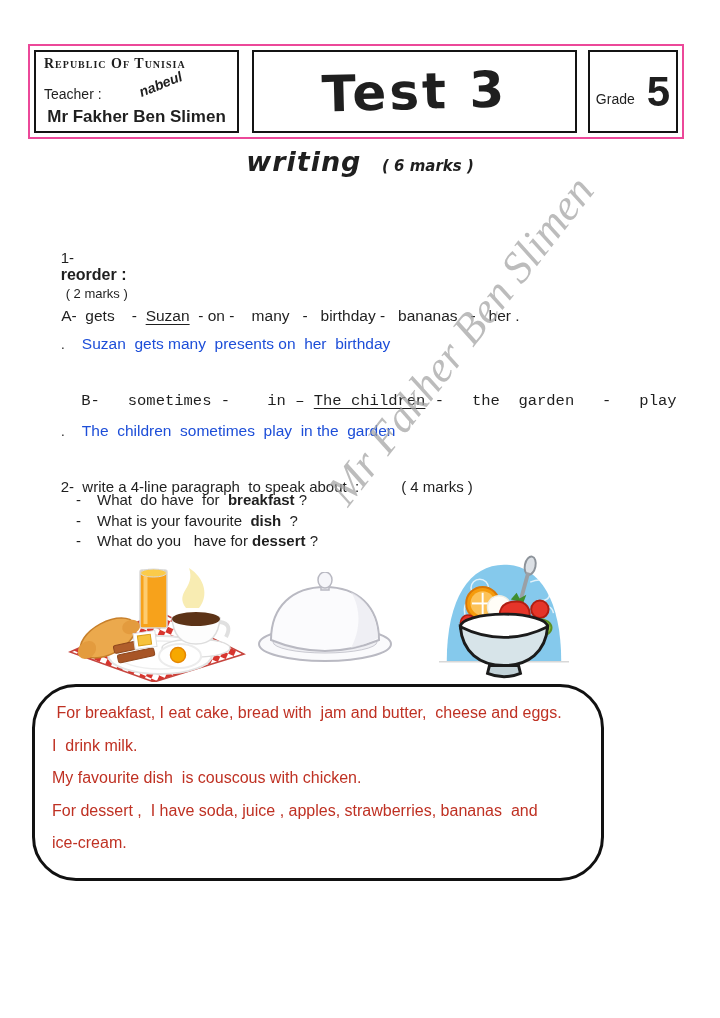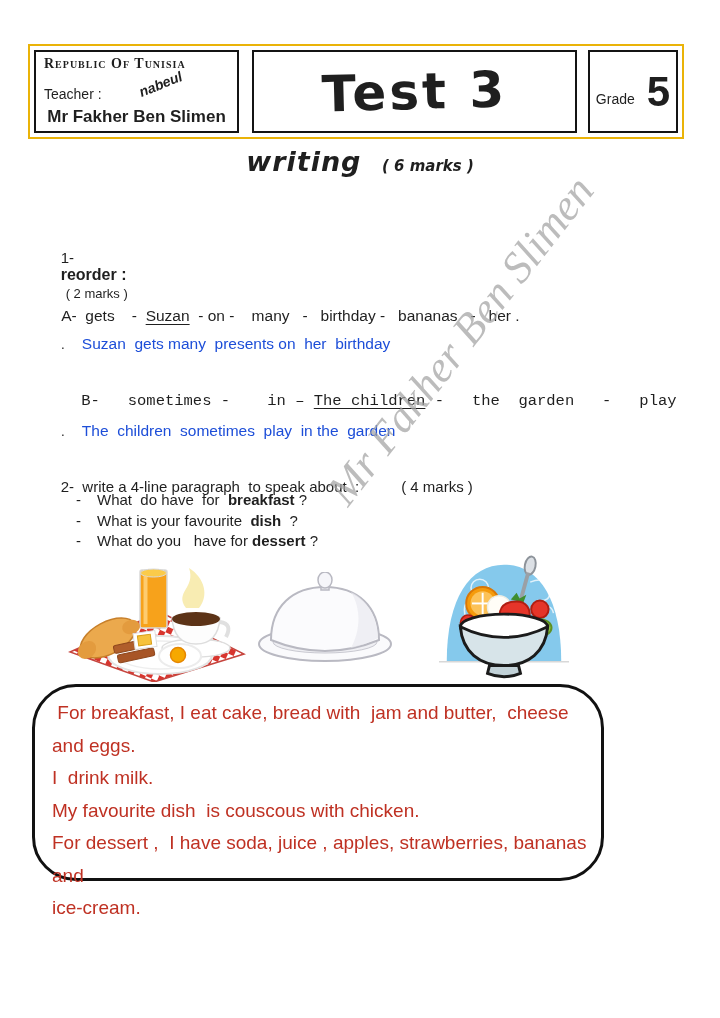--- a/index.html
+++ b/index.html
@@ -9,7 +9,7 @@
 
   
   .header-frame{position:absolute;left:28px;top:44px;width:656px;height:95px;
-                border:2px solid #eab308;box-sizing:border-box;background:#fff;}
+                border:2px solid #ec4899;box-sizing:border-box;background:#fff;}
   .hbox{position:absolute;border:2px solid #141414;box-sizing:border-box;background:#fff;}
   .hbox-left{left:4px;top:4px;width:205px;height:83px;}
   .hbox-center{left:222px;top:4px;width:325px;height:83px;}

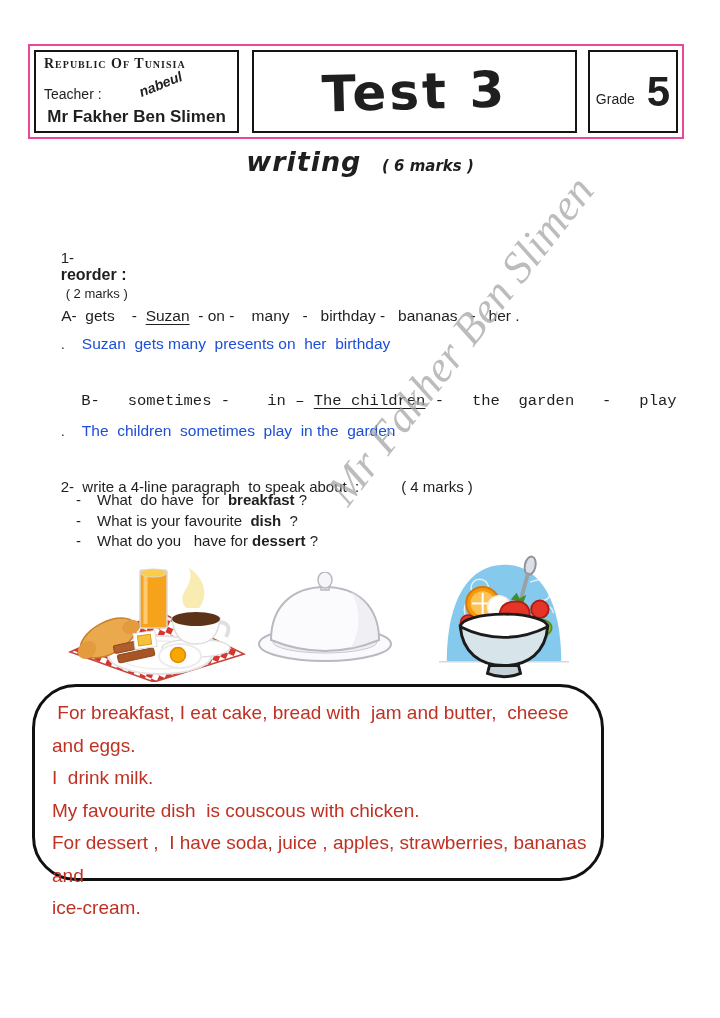--- a/index.html
+++ b/index.html
@@ -72,7 +72,7 @@
   .answer-box{position:absolute;left:32px;top:684px;width:572px;height:197px;
               border:3px solid #111;border-radius:44px;box-sizing:border-box;background:#fff;z-index:2;}
   .answer-lines{position:absolute;left:17px;top:10px;right:12px;}
-  .a-line{line-height:32.5px;font-size:19px;color:#bf3123;white-space:pre-wrap;}
+  .a-line{line-height:32.5px;font-size:16px;color:#bf3123;white-space:pre-wrap;}
 </style>
 </head>
 <body>

